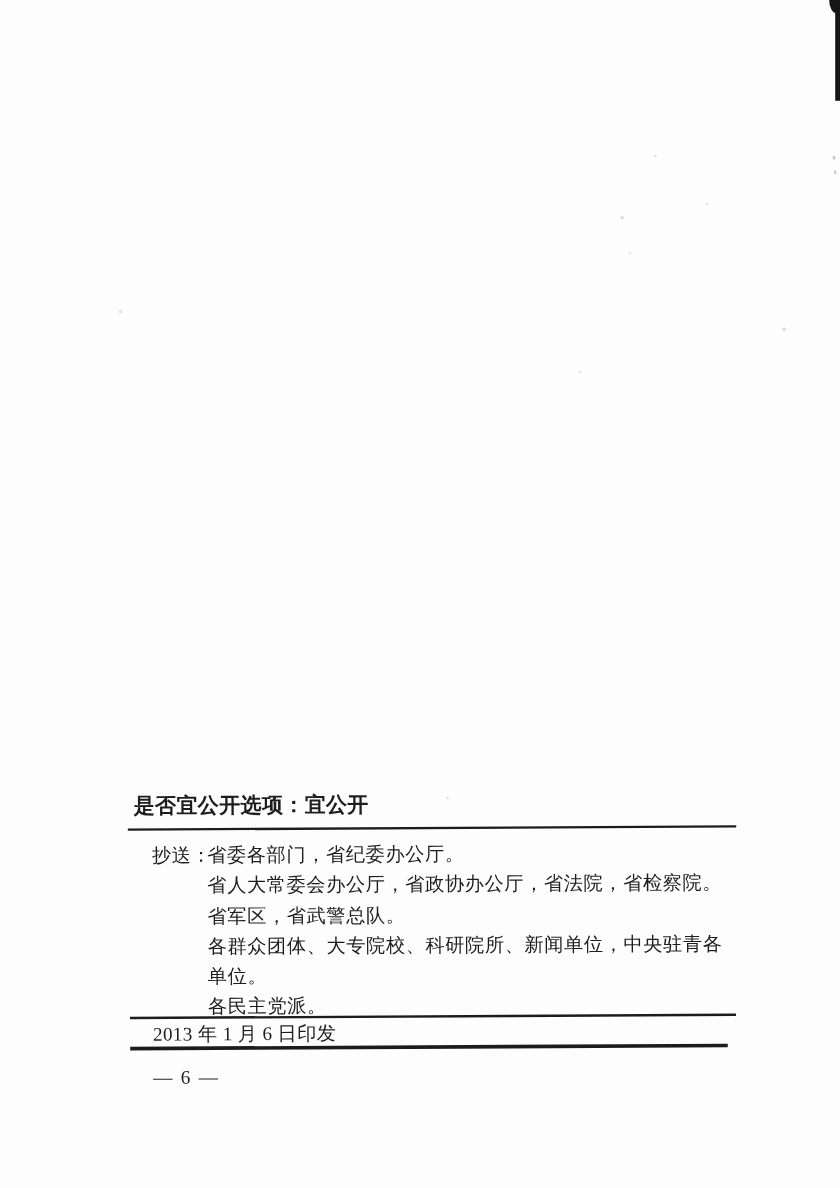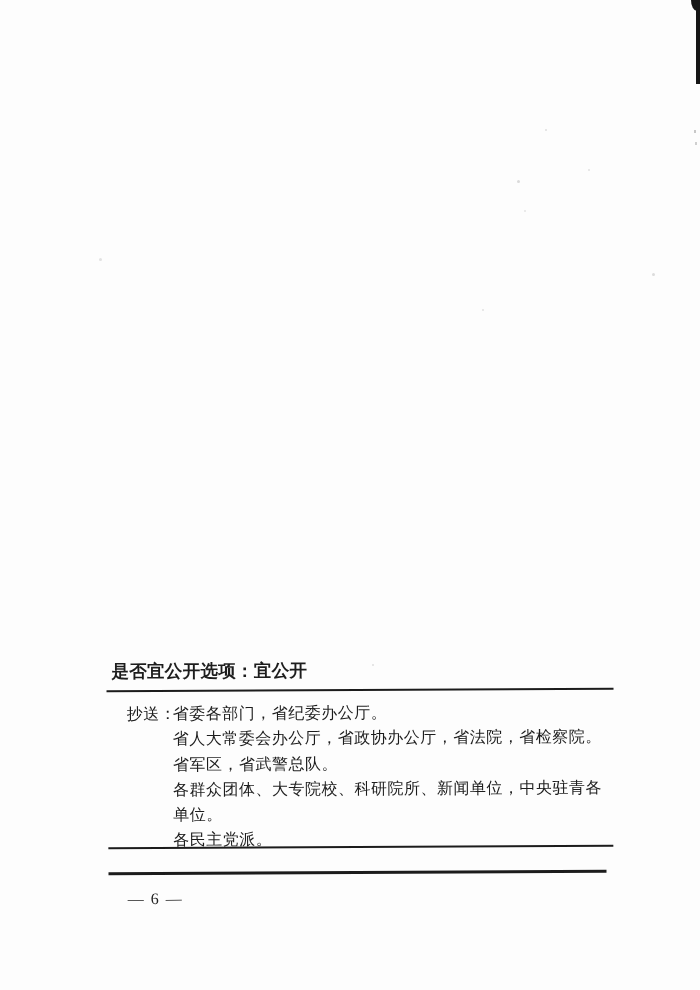--- a/index.html
+++ b/index.html
@@ -145,6 +145,7 @@
     <div class="rule rule-mid"></div>
 
     <div class="colophon">
+      <span>2013 年 1 月 6 日印发</span>
     </div>
 
     <div class="rule rule-bottom"></div>

